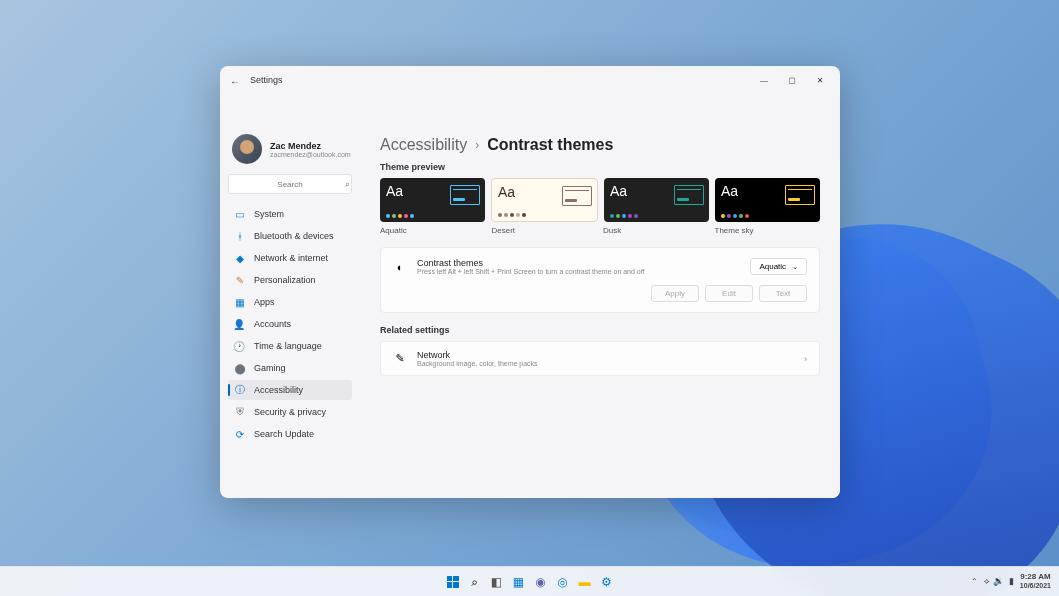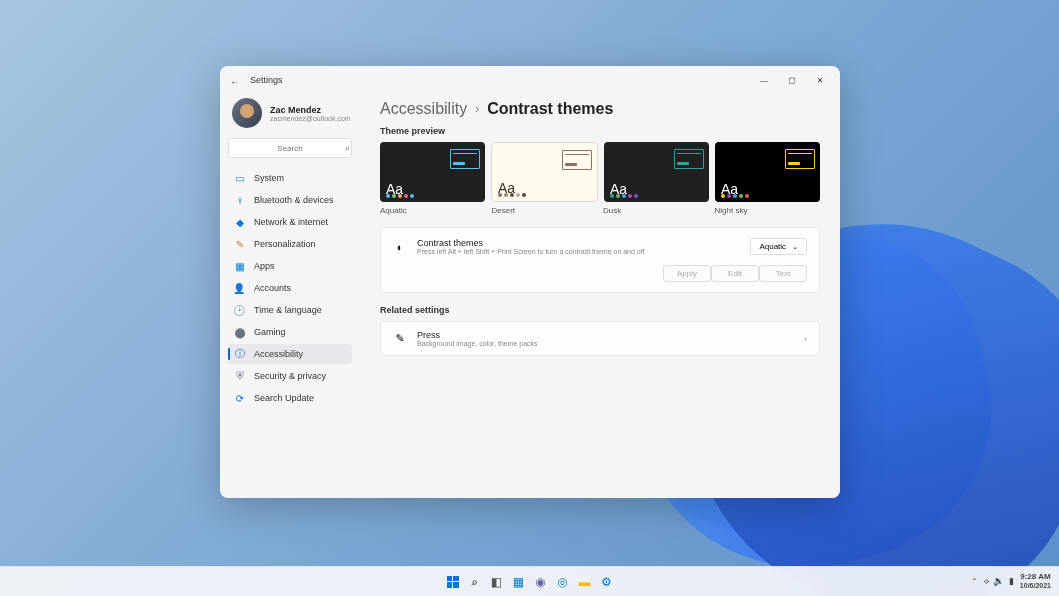--- a/index.html
+++ b/index.html
@@ -17,7 +17,7 @@
     .titlebar-spacer { flex: 1; }
     .win-btn { width: 28px; height: 20px; display: flex; align-items: center; justify-content: center; font-size: 8px; cursor: pointer; }
 
-    .window-body { flex: 1; display: flex; overflow: hidden; }
+    .window-body { flex: 1; display: flex; overflow: hidden; margin-top: 36px; }
     .sidebar { width: 140px; padding: 0 8px 8px 8px; }
     .profile { display: flex; align-items: center; gap: 8px; padding: 4px 4px 10px 4px; }
     .avatar { width: 30px; height: 30px; border-radius: 50%; background: linear-gradient(135deg, #6b7280, #374151); flex-shrink: 0; position: relative; overflow: hidden; }

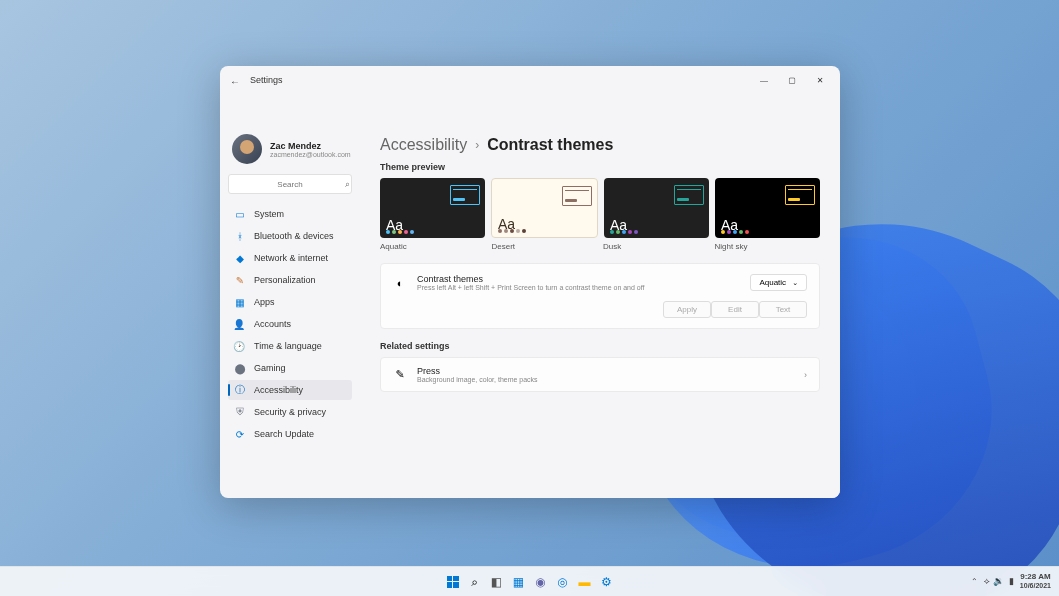--- a/index.html
+++ b/index.html
@@ -42,7 +42,7 @@
 
     .section-label { font-size: 9px; font-weight: 600; color: #333; margin-bottom: 6px; }
     .theme-grid { display: flex; gap: 6px; margin-bottom: 4px; }
-    .theme-card { flex: 1; height: 60px; border-radius: 4px; padding: 6px; position: relative; display: flex; align-items: flex-end; gap: 4px; }
+    .theme-card { flex: 1; height: 44px; border-radius: 4px; padding: 6px; position: relative; display: flex; align-items: flex-start; gap: 4px; }
     .theme-aa { font-size: 14px; font-weight: 400; line-height: 1; }
     .theme-dots { position: absolute; bottom: 4px; left: 6px; display: flex; gap: 2px; }
     .dot { width: 4px; height: 4px; border-radius: 50%; }

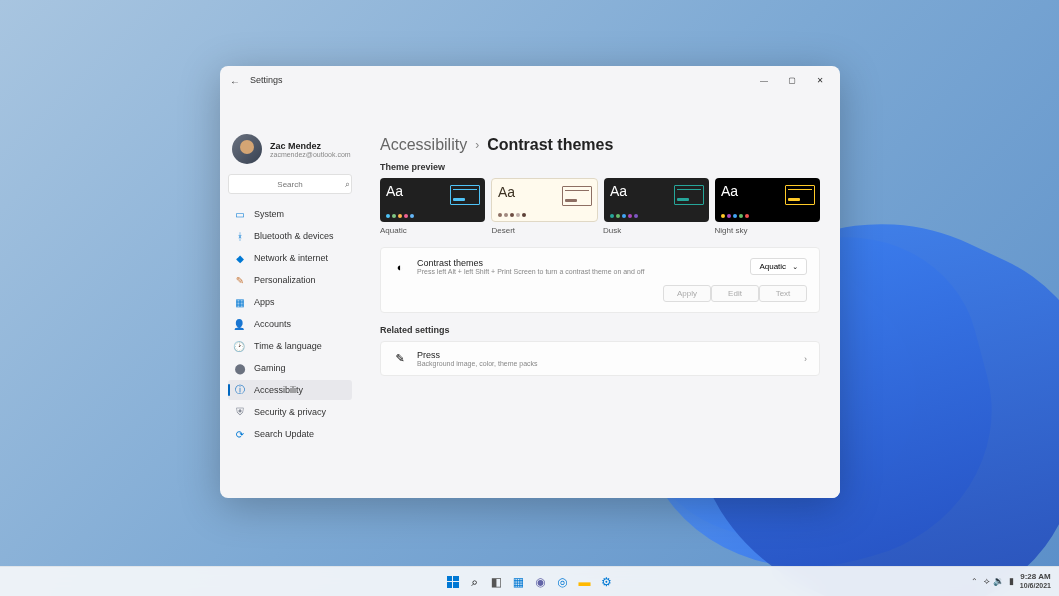--- a/index.html
+++ b/index.html
@@ -214,7 +214,7 @@
         <div class="theme-label">Aquatic</div>
         <div class="theme-label">Desert</div>
         <div class="theme-label">Dusk</div>
-        <div class="theme-label">Night sky</div>
+        <div class="theme-label">Theme sky</div>
       </div>
 
       <div class="card">

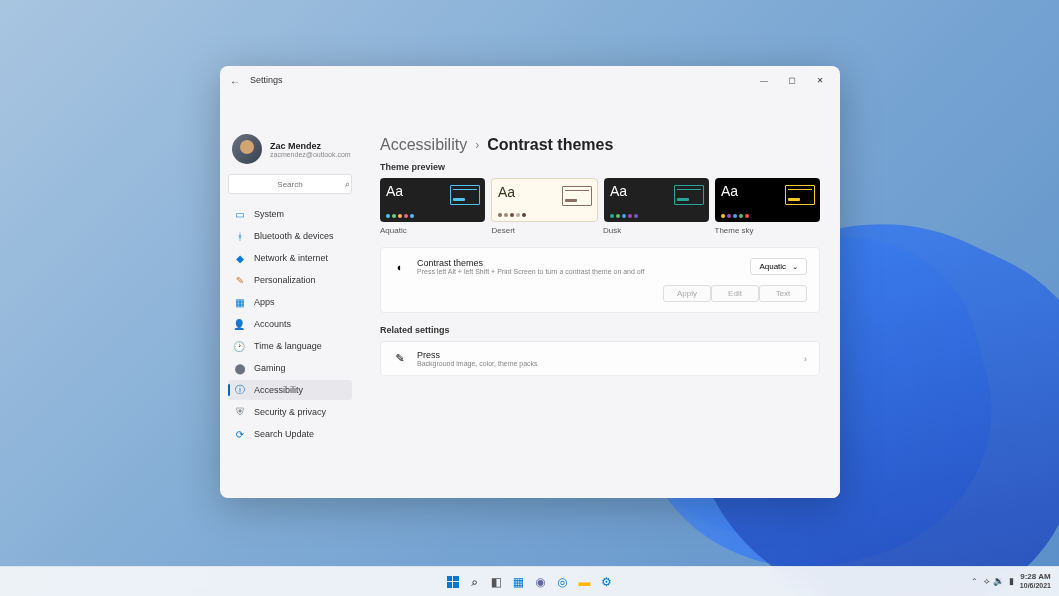--- a/index.html
+++ b/index.html
@@ -59,7 +59,7 @@
     .card-title { font-size: 9px; color: #222; }
     .card-sub { font-size: 7px; color: #888; }
     .dropdown { border: 1px solid #ddd; background: #fff; border-radius: 3px; padding: 3px 8px; font-size: 8px; display: flex; align-items: center; gap: 6px; cursor: pointer; }
-    .card-row2 { display: flex; justify-content: flex-end; margin-top: 10px; }
+    .card-row2 { display: flex; justify-content: flex-end; gap: 6px; margin-top: 10px; }
     .btn { border: 1px solid #ddd; background: #fbfbfb; border-radius: 3px; padding: 3px 0; font-size: 8px; color: #aaa; width: 48px; text-align: center; cursor: pointer; }
 
     .link-card { background: #fdfdfd; border: 1px solid #eaeaea; border-radius: 4px; padding: 8px 12px; display: flex; align-items: center; gap: 10px; cursor: pointer; }

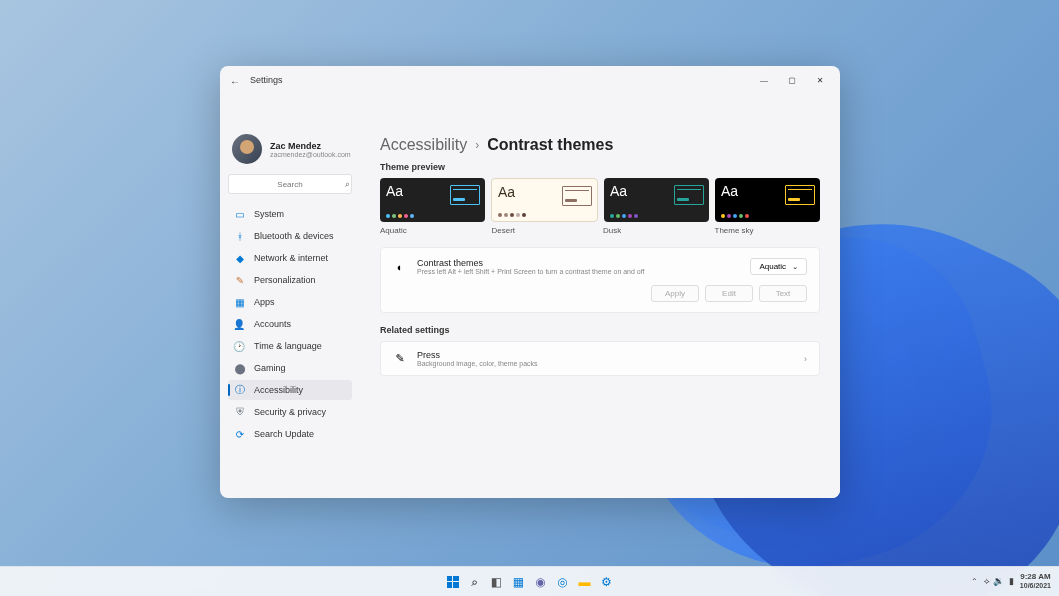--- a/index.html
+++ b/index.html
@@ -240,7 +240,7 @@
       <div class="link-card">
         <div class="card-icon">✎</div>
         <div class="card-text">
-          <div class="card-title">Press</div>
+          <div class="card-title">Network</div>
           <div class="card-sub">Background image, color, theme packs</div>
         </div>
         <div class="link-chevron">›</div>

